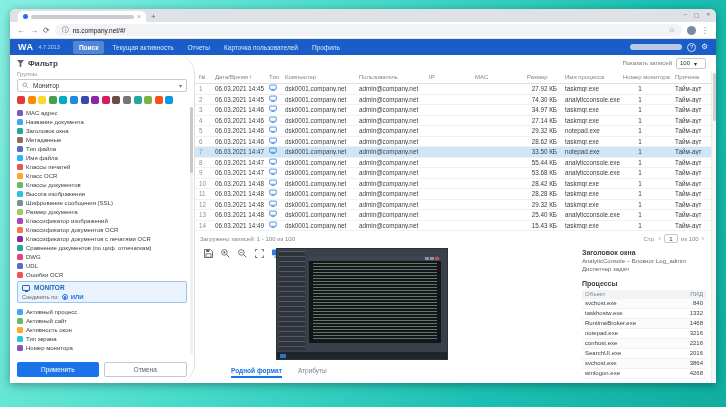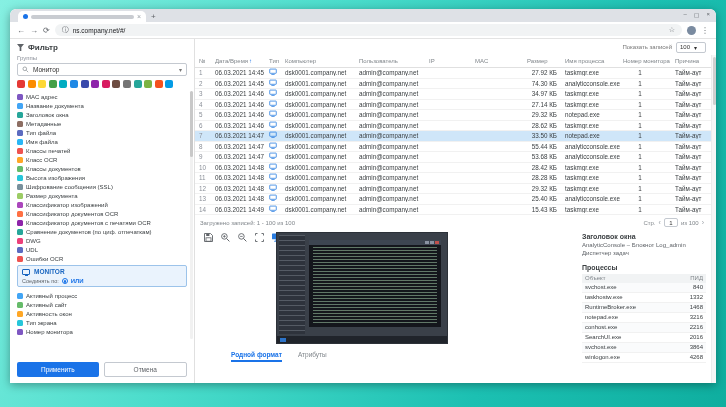--- a/index.html
+++ b/index.html
@@ -152,6 +152,22 @@
     <span class="chrome-menu">⋮</span>
   </div>
 
+  <div class="appheader">
+    <span class="logo">WA</span>
+    <span class="version">4.7.2013</span>
+    <div class="nav">
+        <div class="nav-item active">Поиск</div>
+        <div class="nav-item">Текущая активность</div>
+        <div class="nav-item">Отчеты</div>
+        <div class="nav-item">Карточка пользователей</div>
+        <div class="nav-item">Профиль</div>
+      </div>
+    <div class="header-right">
+      <span class="user-chip"></span>
+      <span class="help-badge">?</span>
+      <span class="hdr-ico">⚙</span>
+    </div>
+  </div>
 
   <div class="content">
 

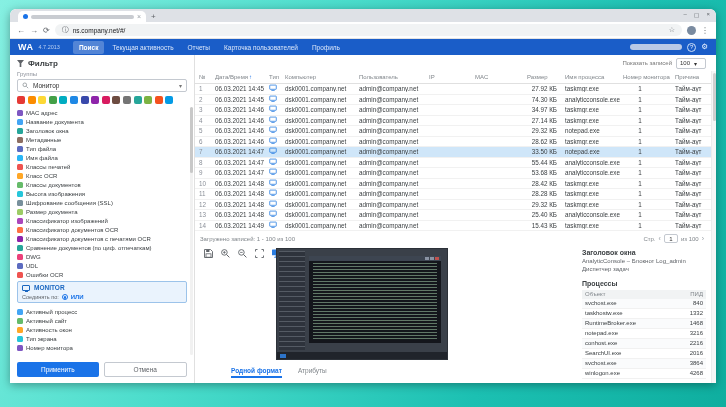--- a/index.html
+++ b/index.html
@@ -44,7 +44,7 @@
   
   .content { flex:1; display:flex; background:#fff; min-height:0; }
   
-  .sidebar { width:185px; border-right:1px solid #e0e0e0; position:relative; padding:4px 7px; flex:none; }
+  .sidebar { width:185px; border-right:1px solid #e0e0e0; position:relative; padding:4px 7px; flex:none;border-radius:19px; }
   .sb-title { display:flex; align-items:center; gap:4px; font-size:8px; font-weight:bold; color:#3c4043; }
   .funnel { width:7px; height:7px; background:#5f6368; clip-path:polygon(0 0,100% 0,62% 45%,62% 100%,38% 100%,38% 45%); }
   .sb-groups { margin-top:3px; font-size:6px; color:#8a8f98; }

